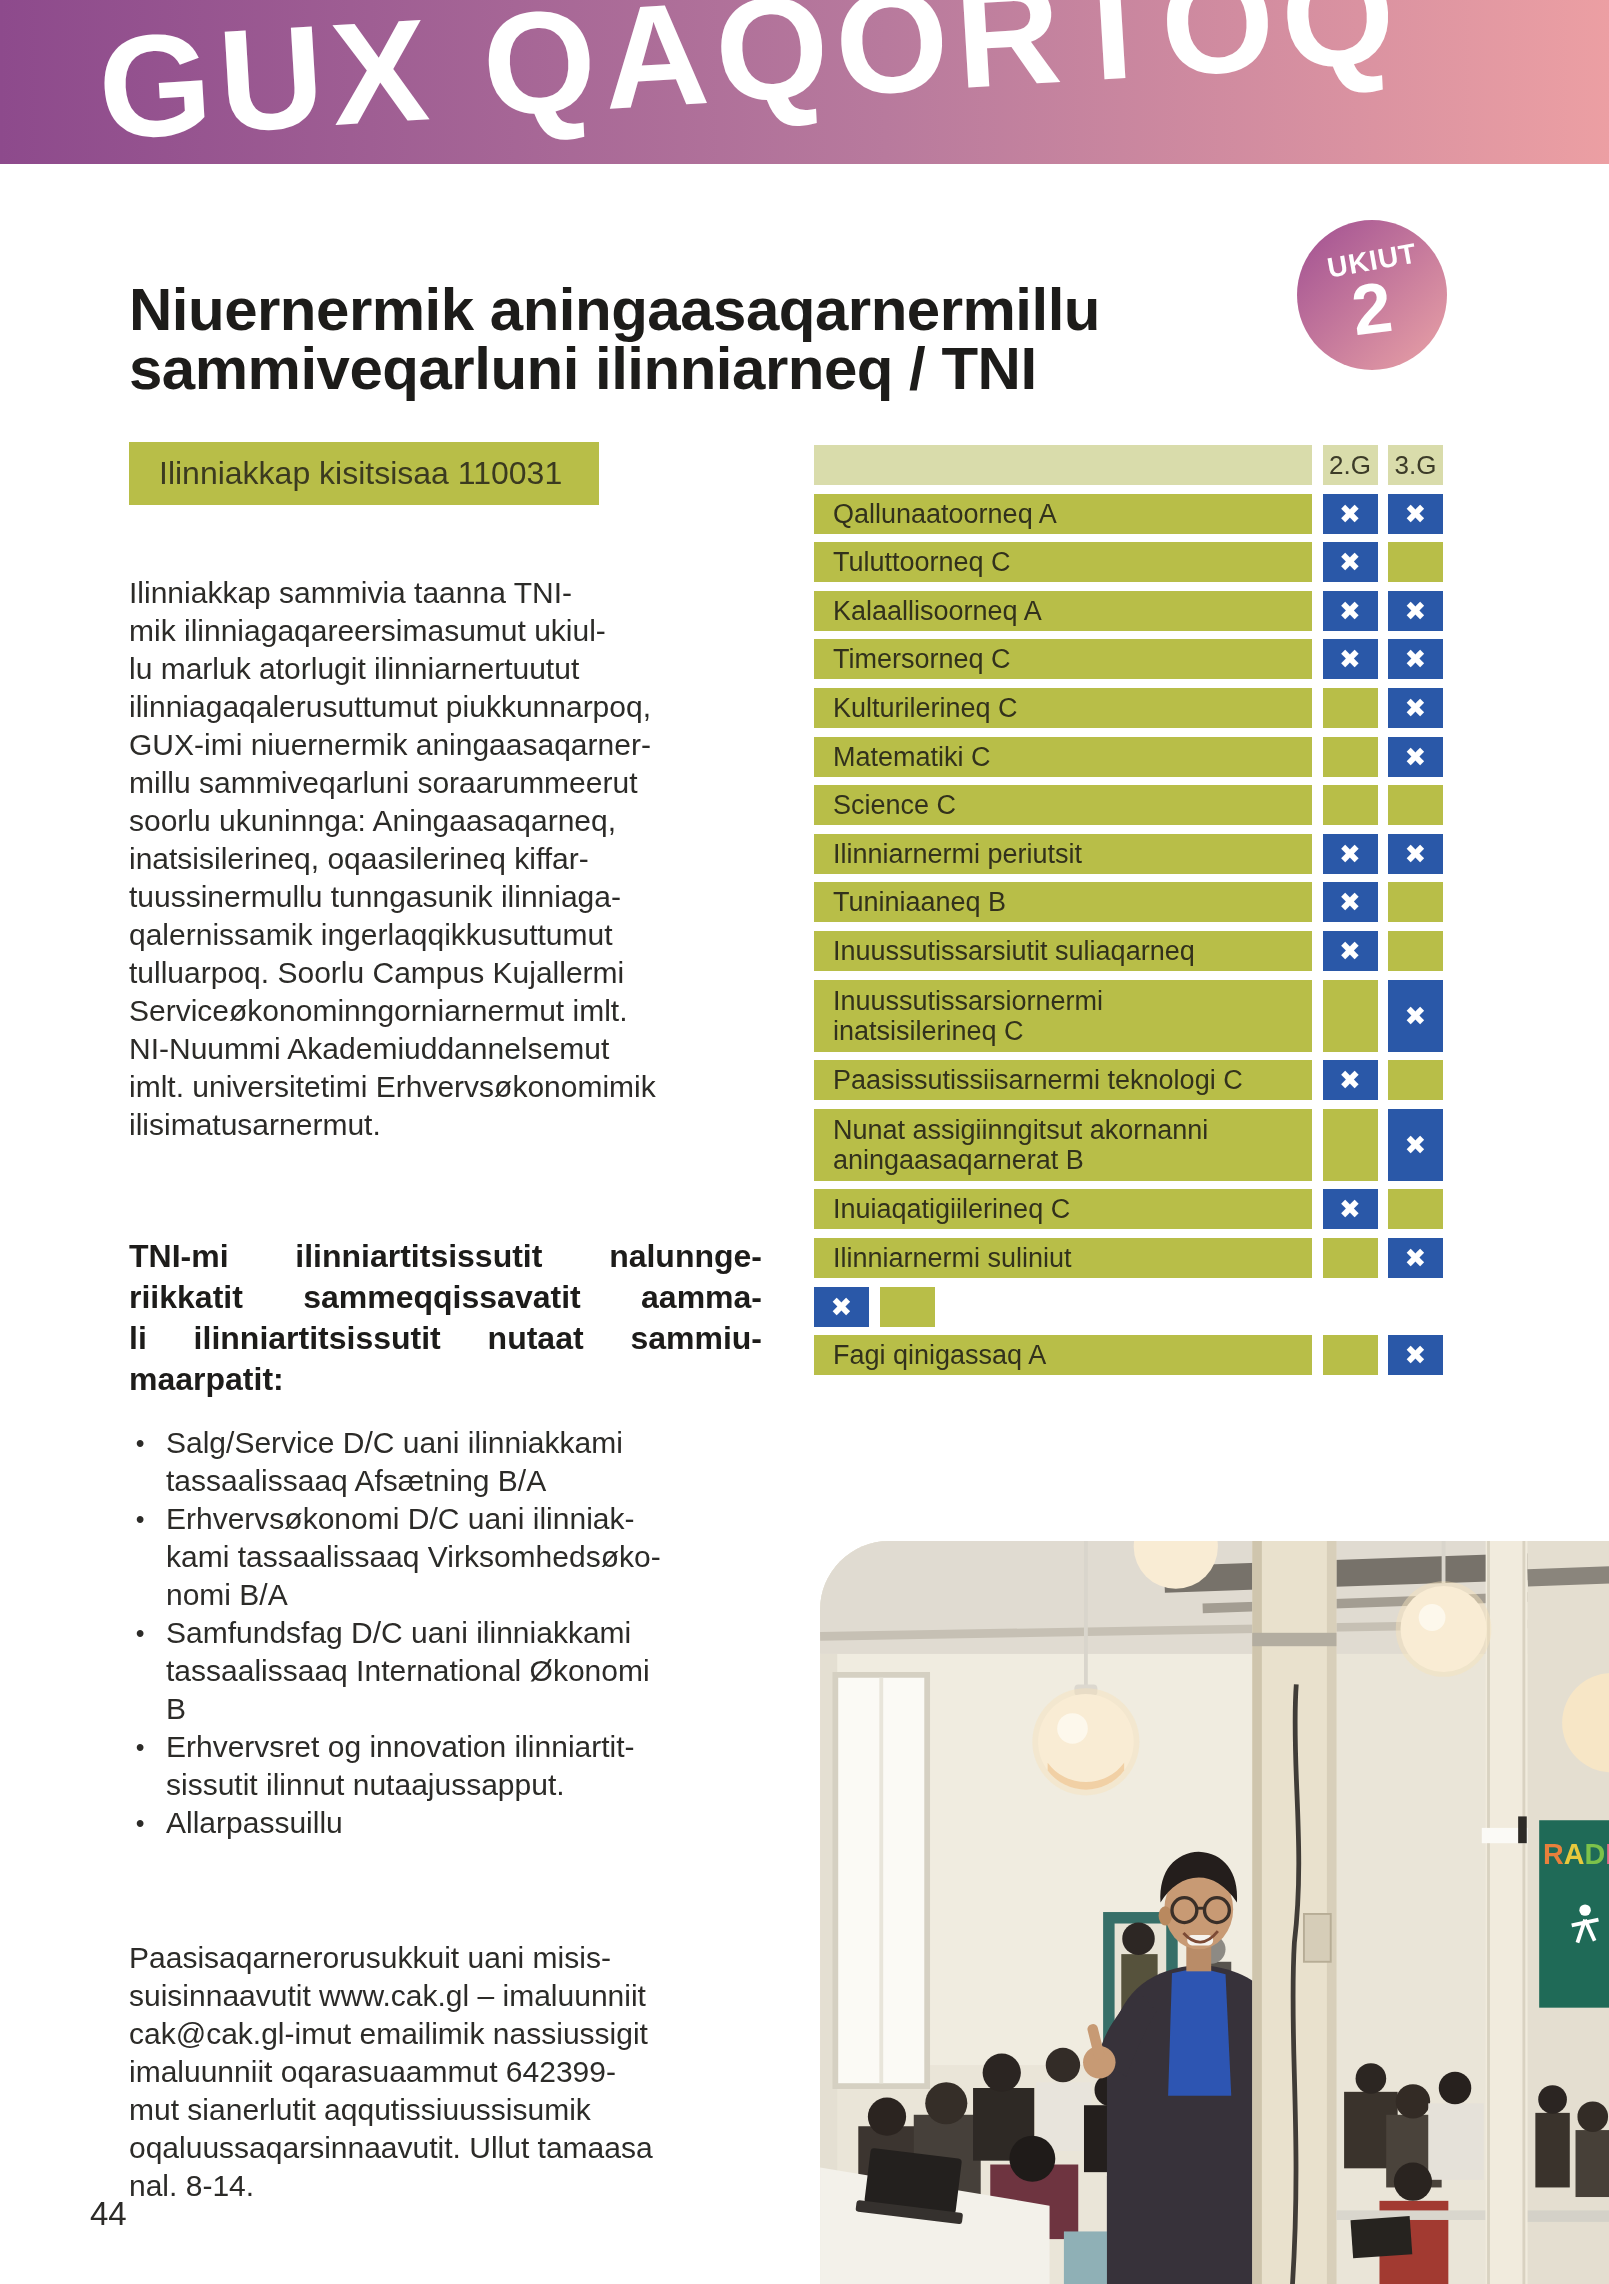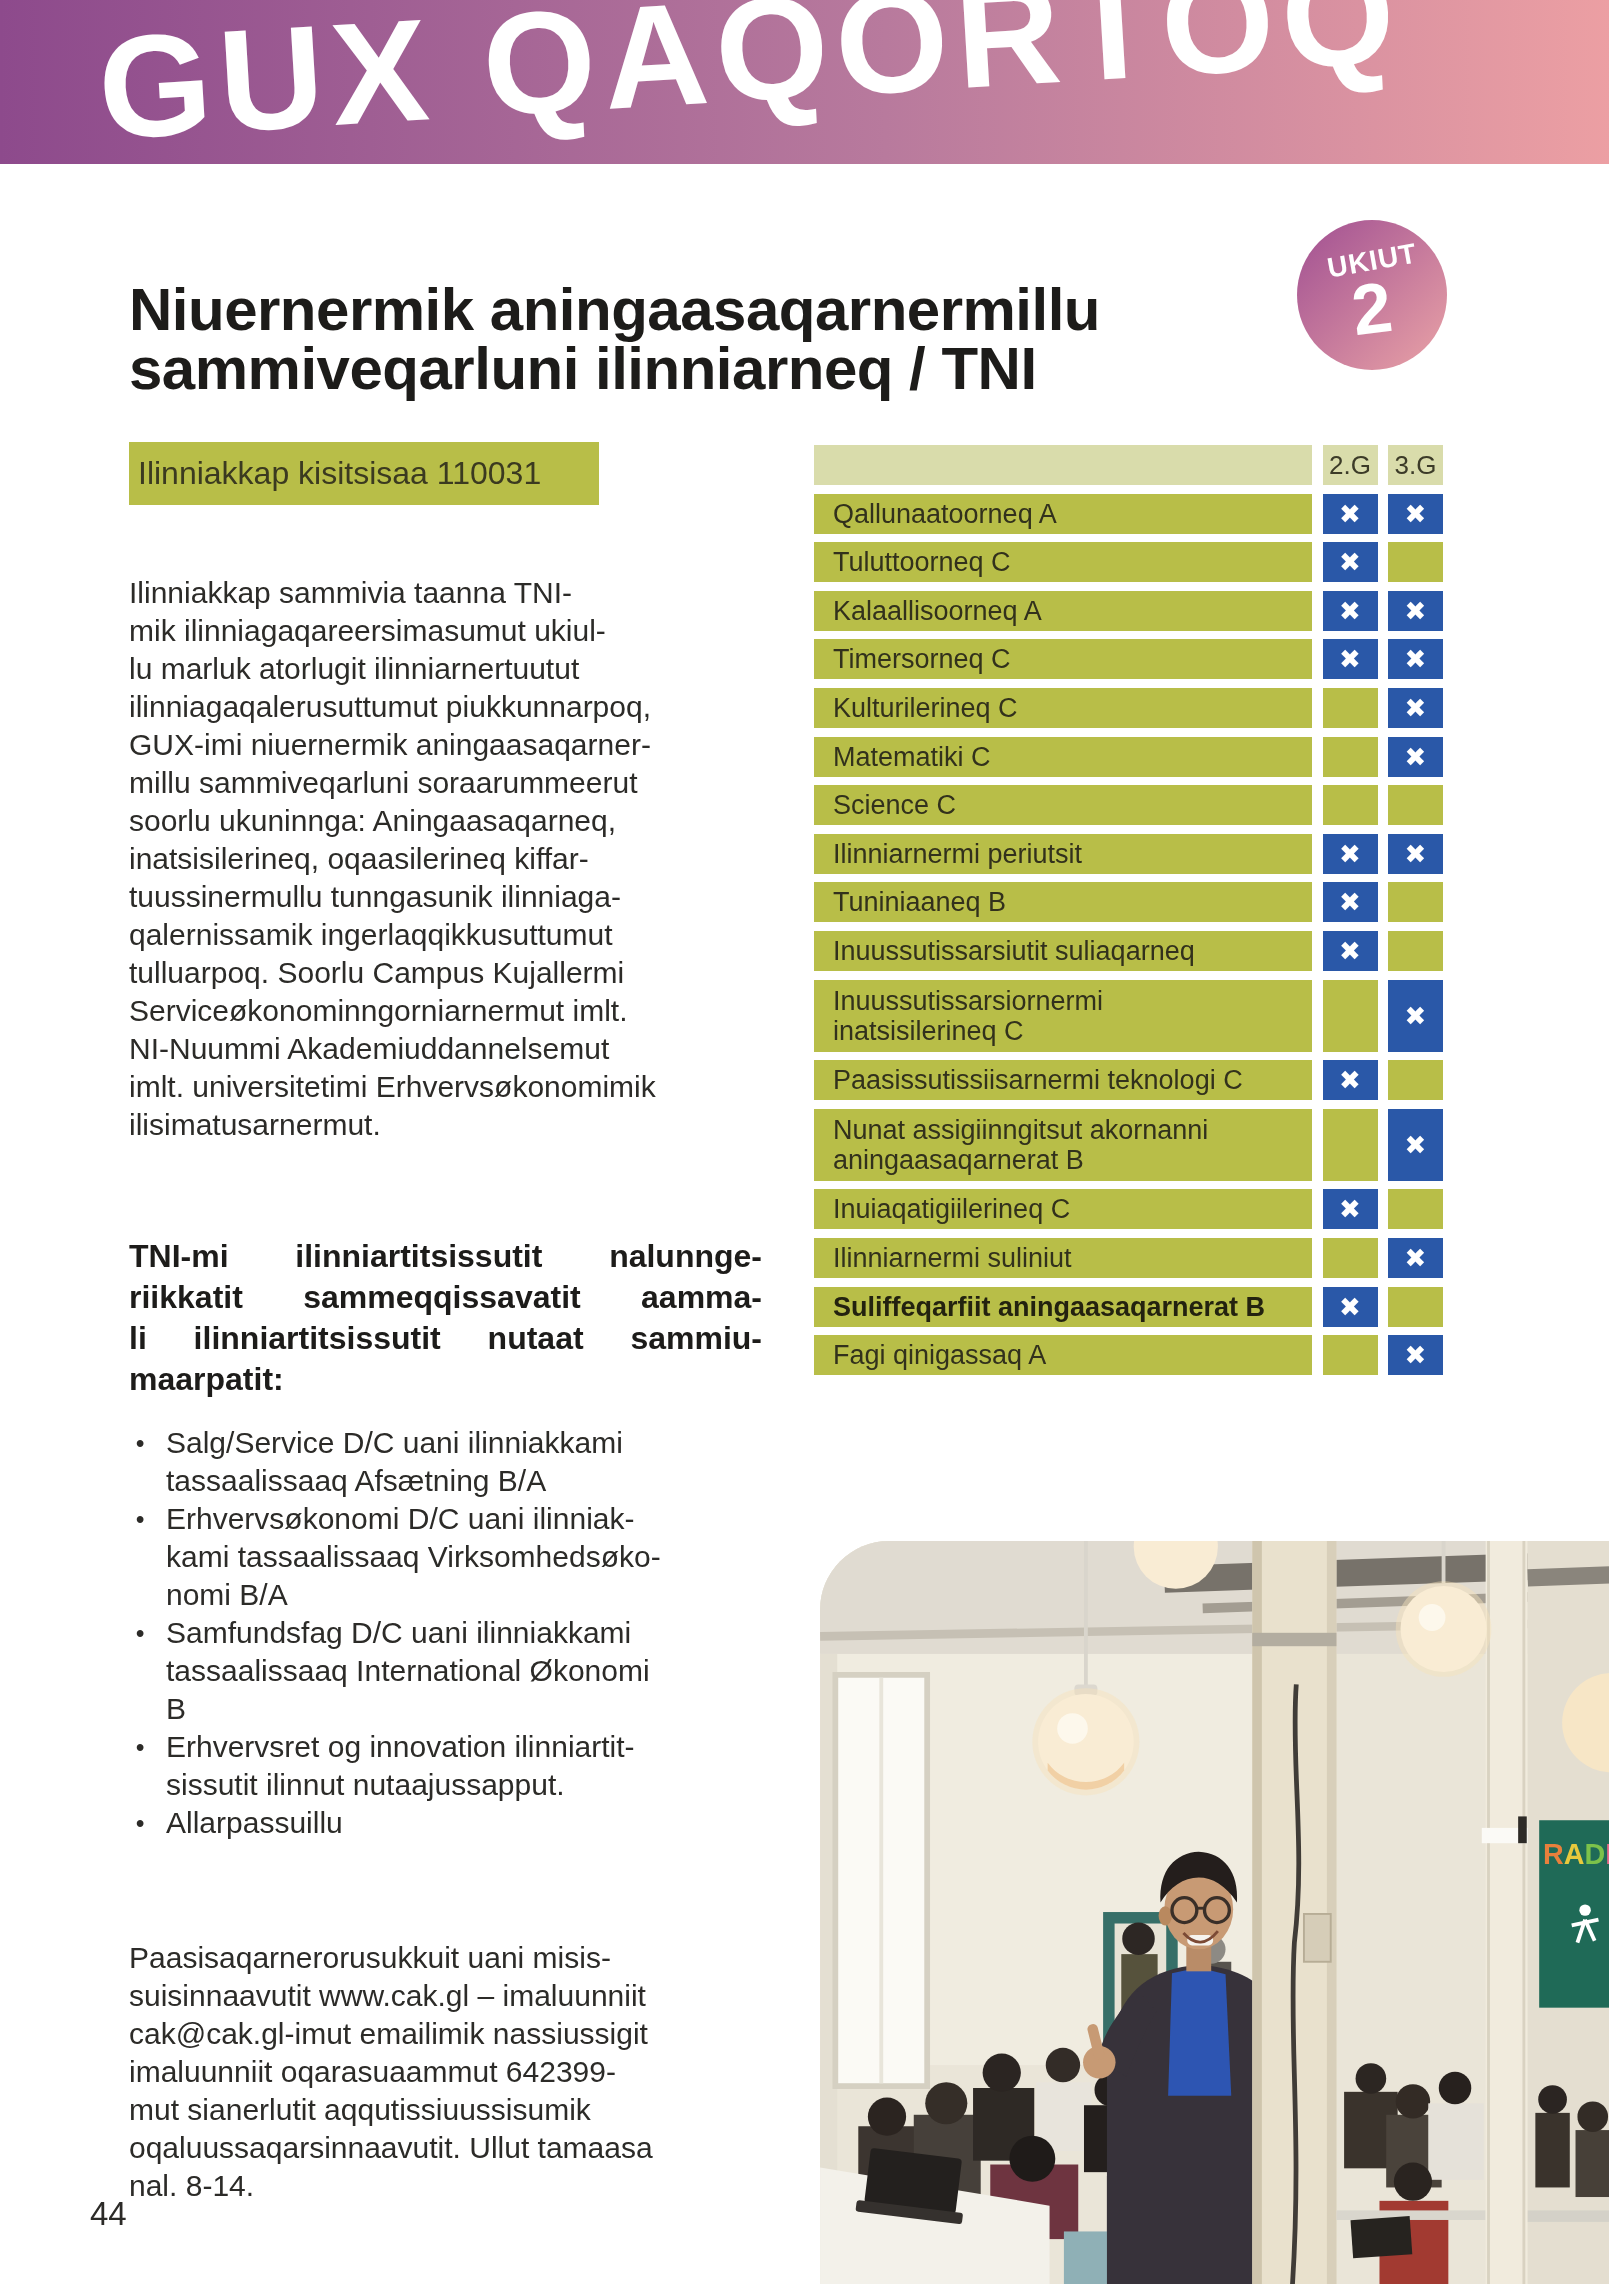--- a/index.html
+++ b/index.html
@@ -33,7 +33,7 @@
 
   
   .code-label{position:absolute;left:129px;top:442px;width:470px;height:63px;background:var(--olive);
-    font-size:32px;color:#3b3a20;display:flex;align-items:center;padding-left:9px;}
+    font-size:32px;color:#3b3a20;display:flex;align-items:center;padding-left:30px;}
 
   
   .col-text{position:absolute;left:129px;width:639px;font-size:30px;line-height:38px;color:var(--text-dark);}

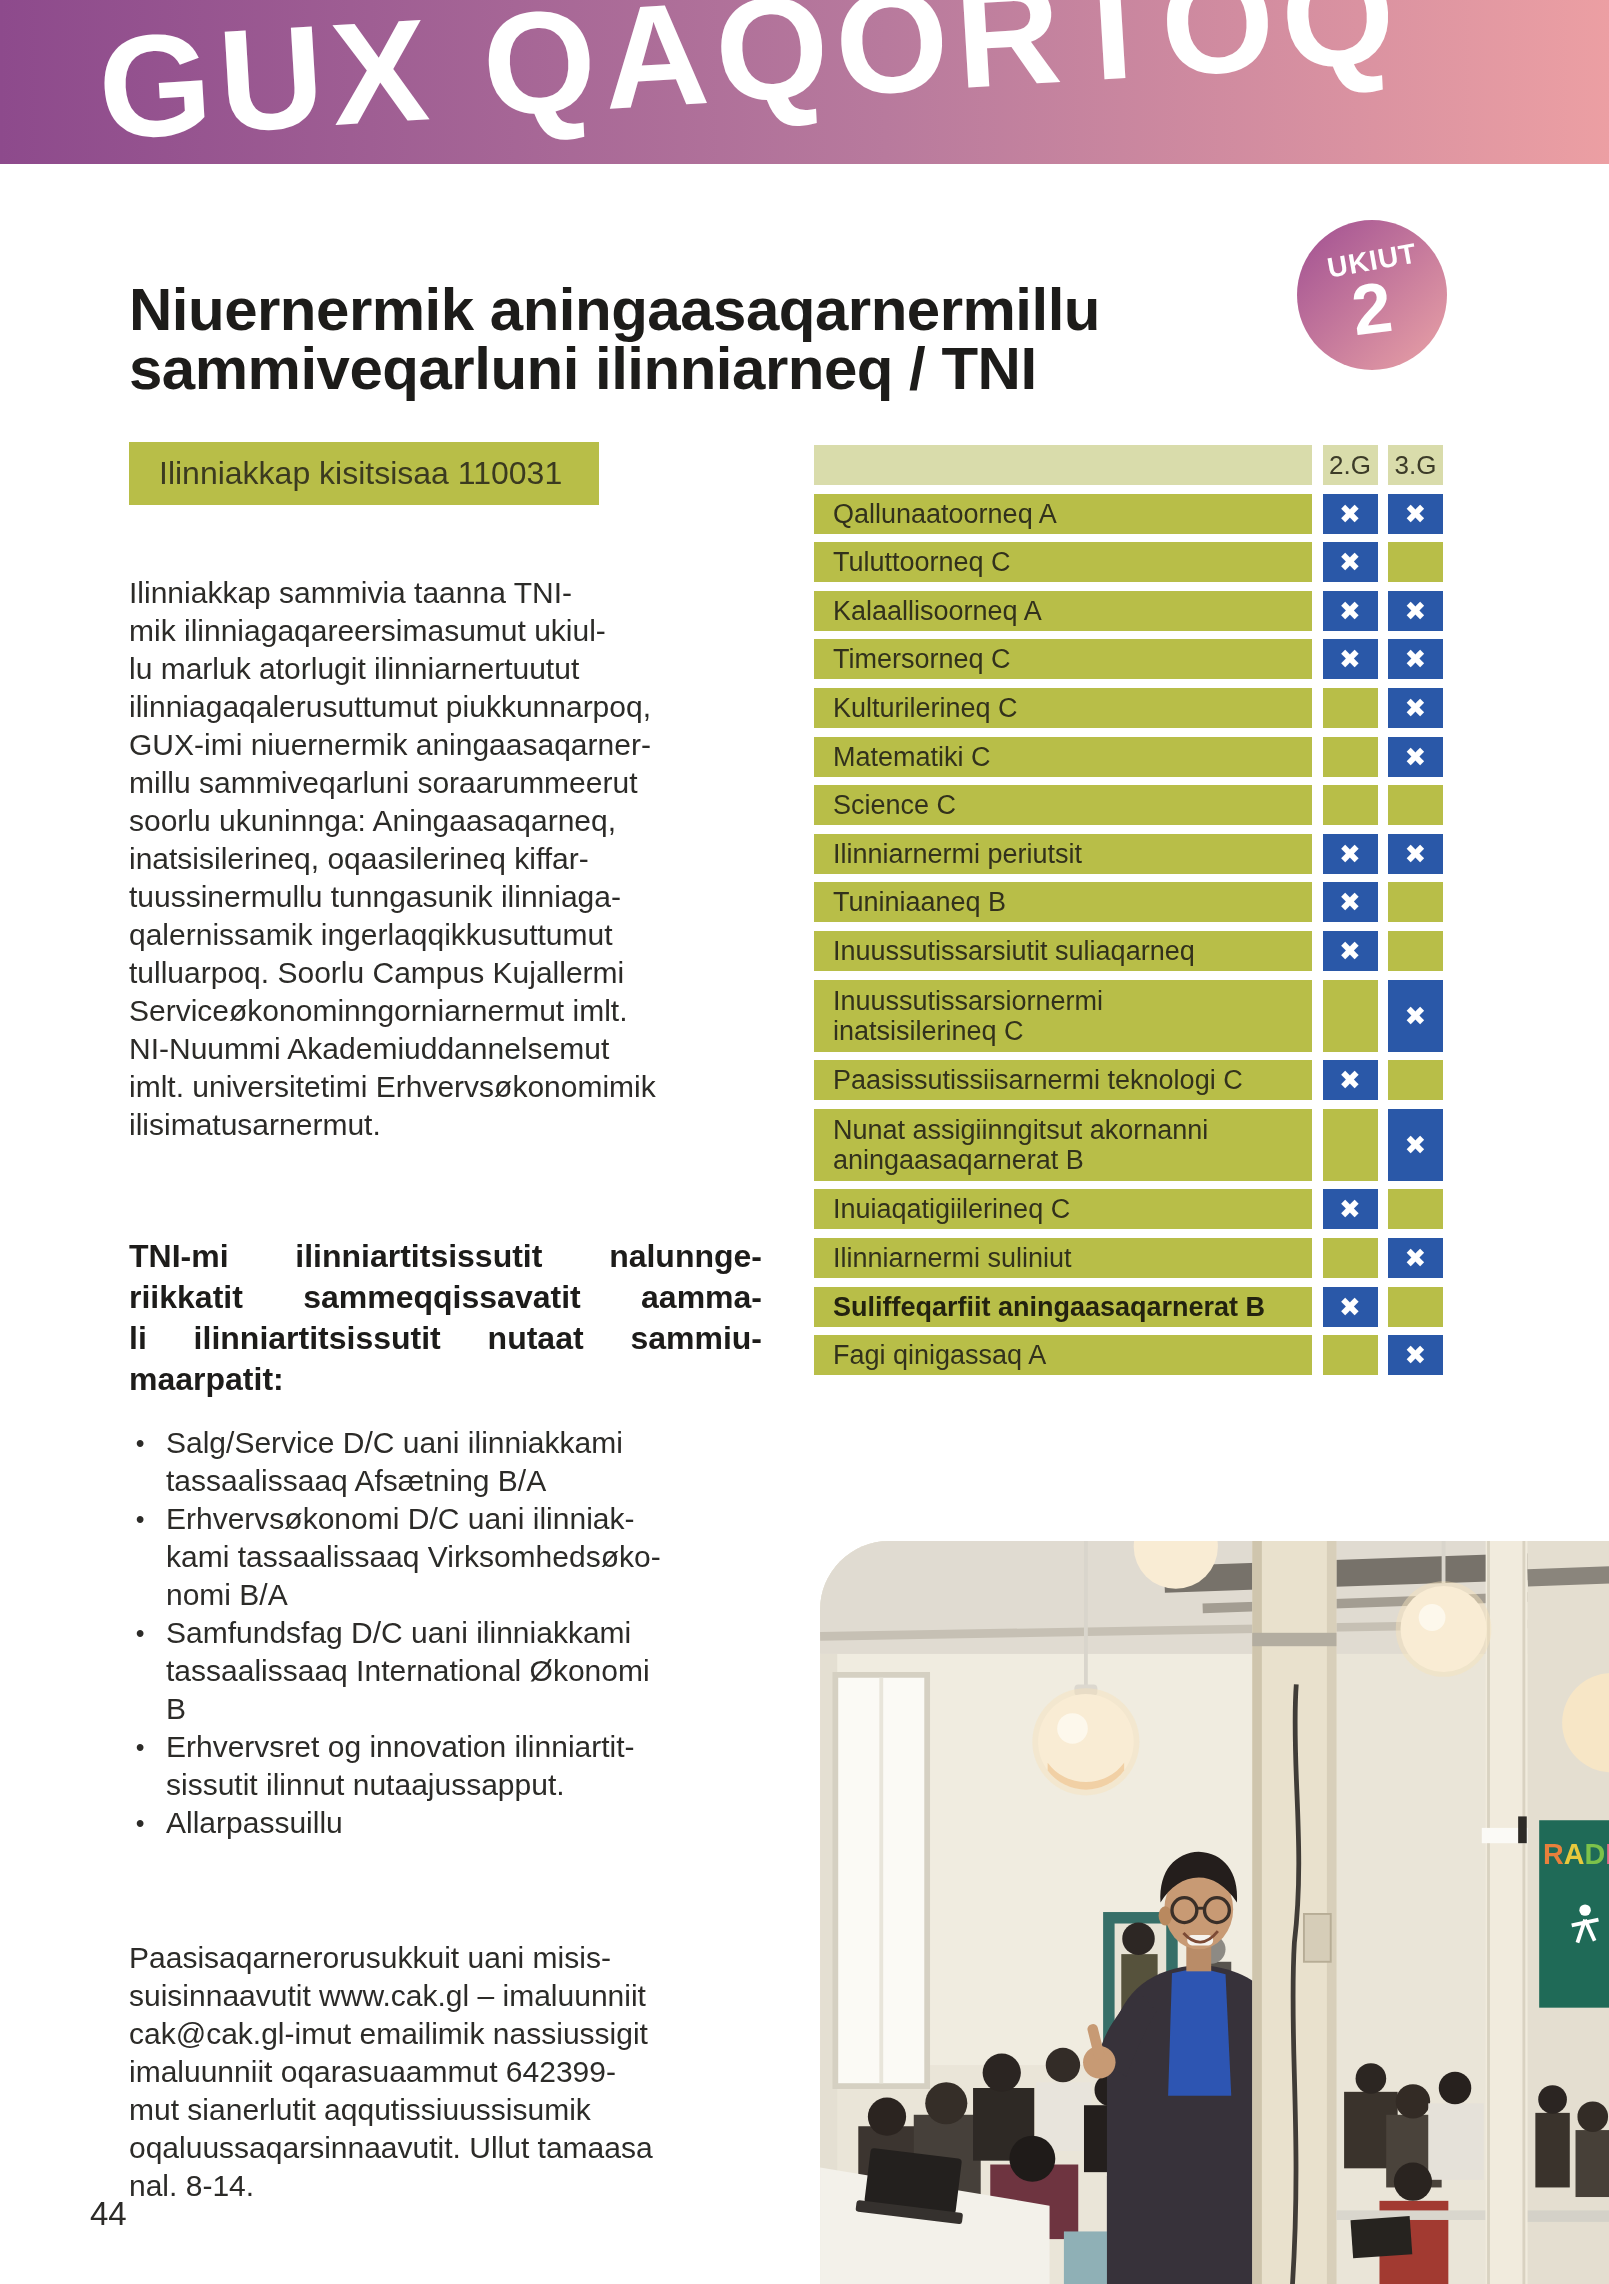--- a/index.html
+++ b/index.html
@@ -228,7 +228,6 @@
           <div class="tcell mark"></div>
           <div class="tcell mark on">✖</div>
         </div><div class="trow">
-          <div class="tcell label bold">Suliffeqarfiit aningaasaqarnerat B</div>
           <div class="tcell mark on">✖</div>
           <div class="tcell mark"></div>
         </div><div class="trow">

